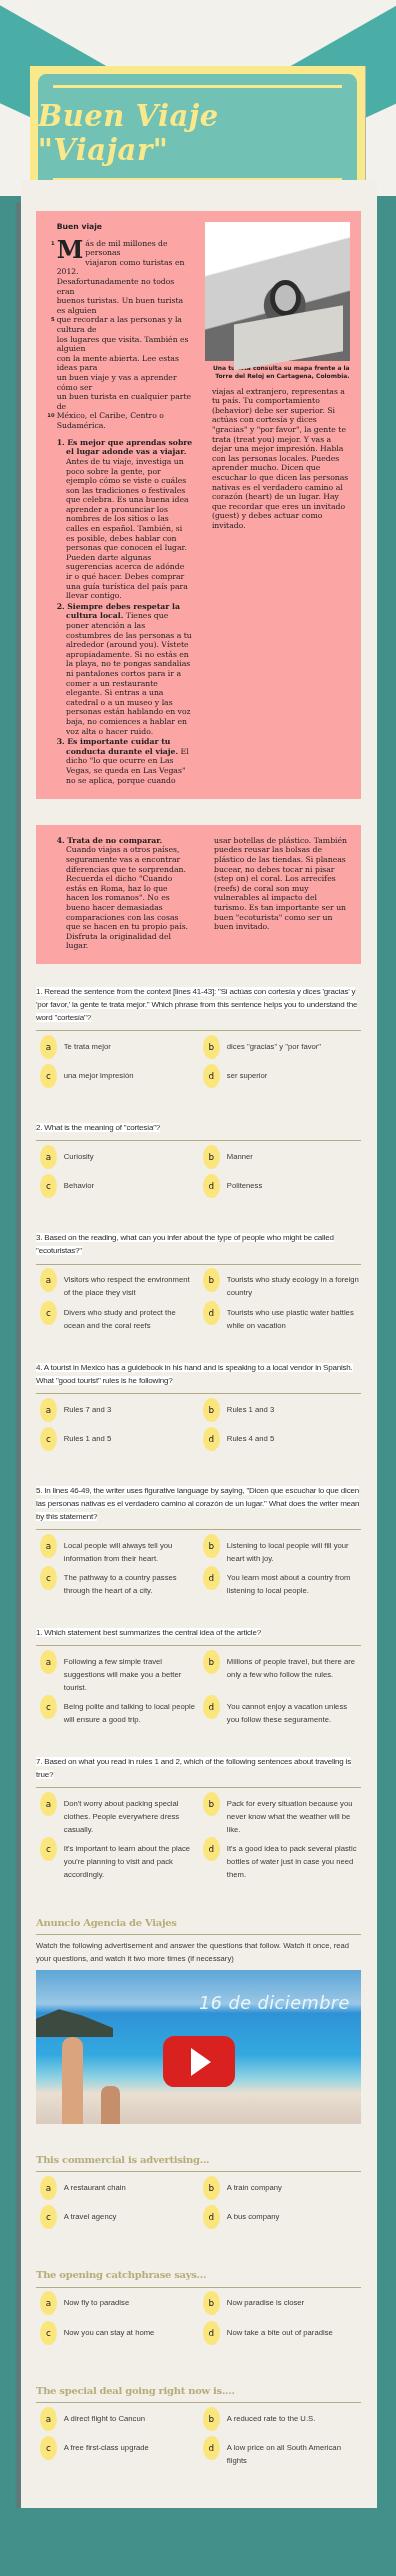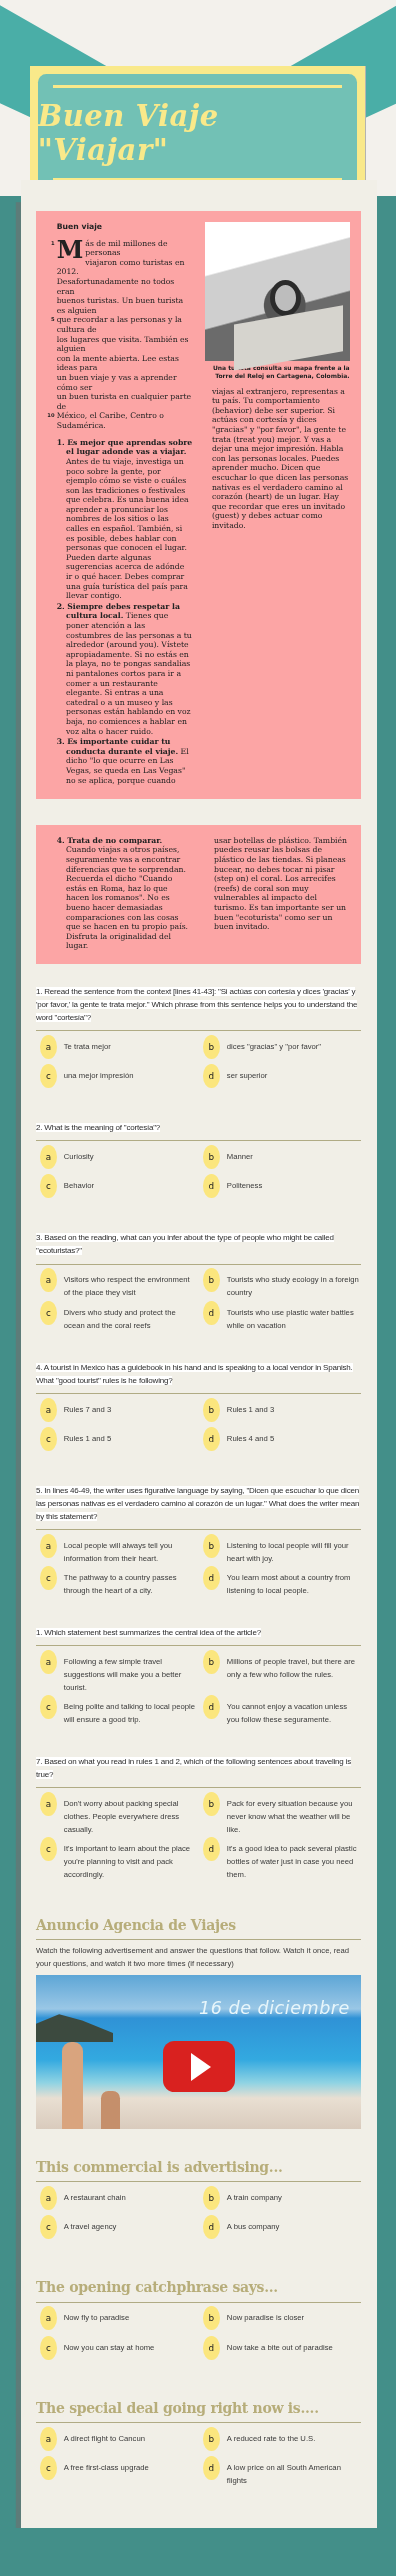--- a/index.html
+++ b/index.html
@@ -140,7 +140,7 @@
   
   .sec-h {
     font-family: "DejaVu Serif", serif;
-    font-size: 14px; color: #b7ad7a; margin-top: 36px; letter-spacing: -0.3px;
+    font-size: 10px; color: #b7ad7a; margin-top: 36px; letter-spacing: -0.3px;
   }
   .intro {
     font-family: "Liberation Sans", sans-serif;

